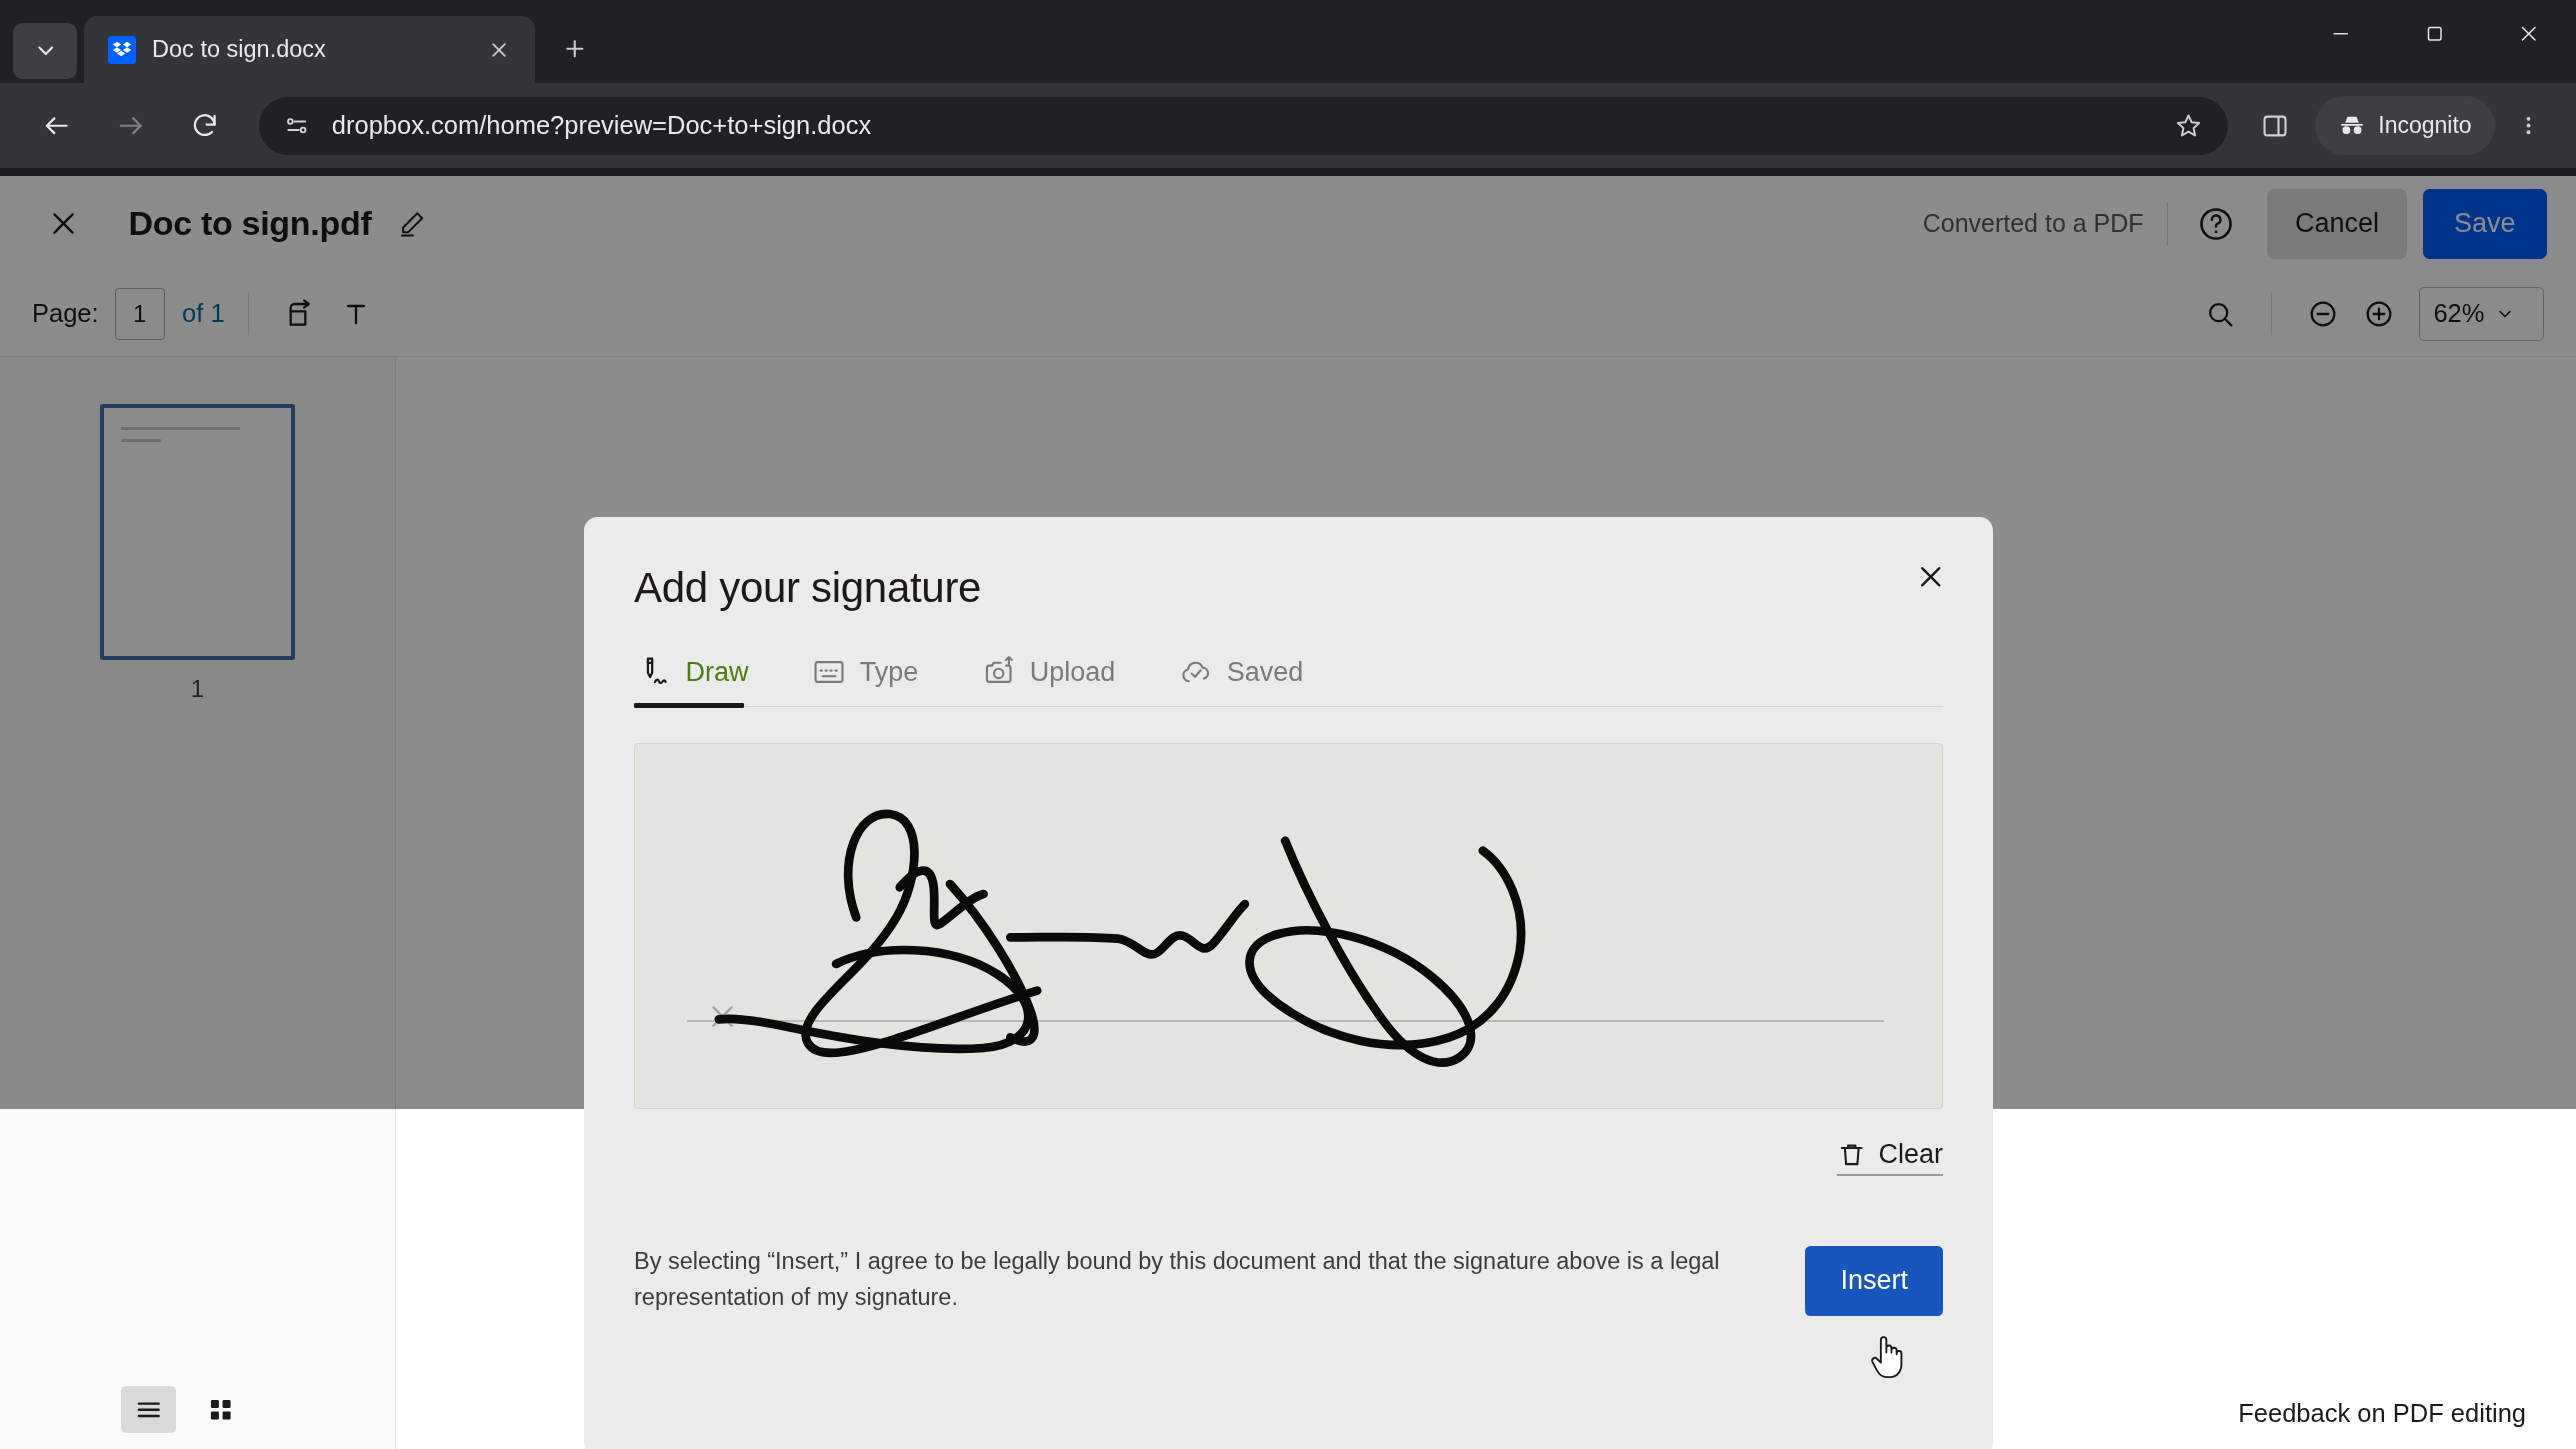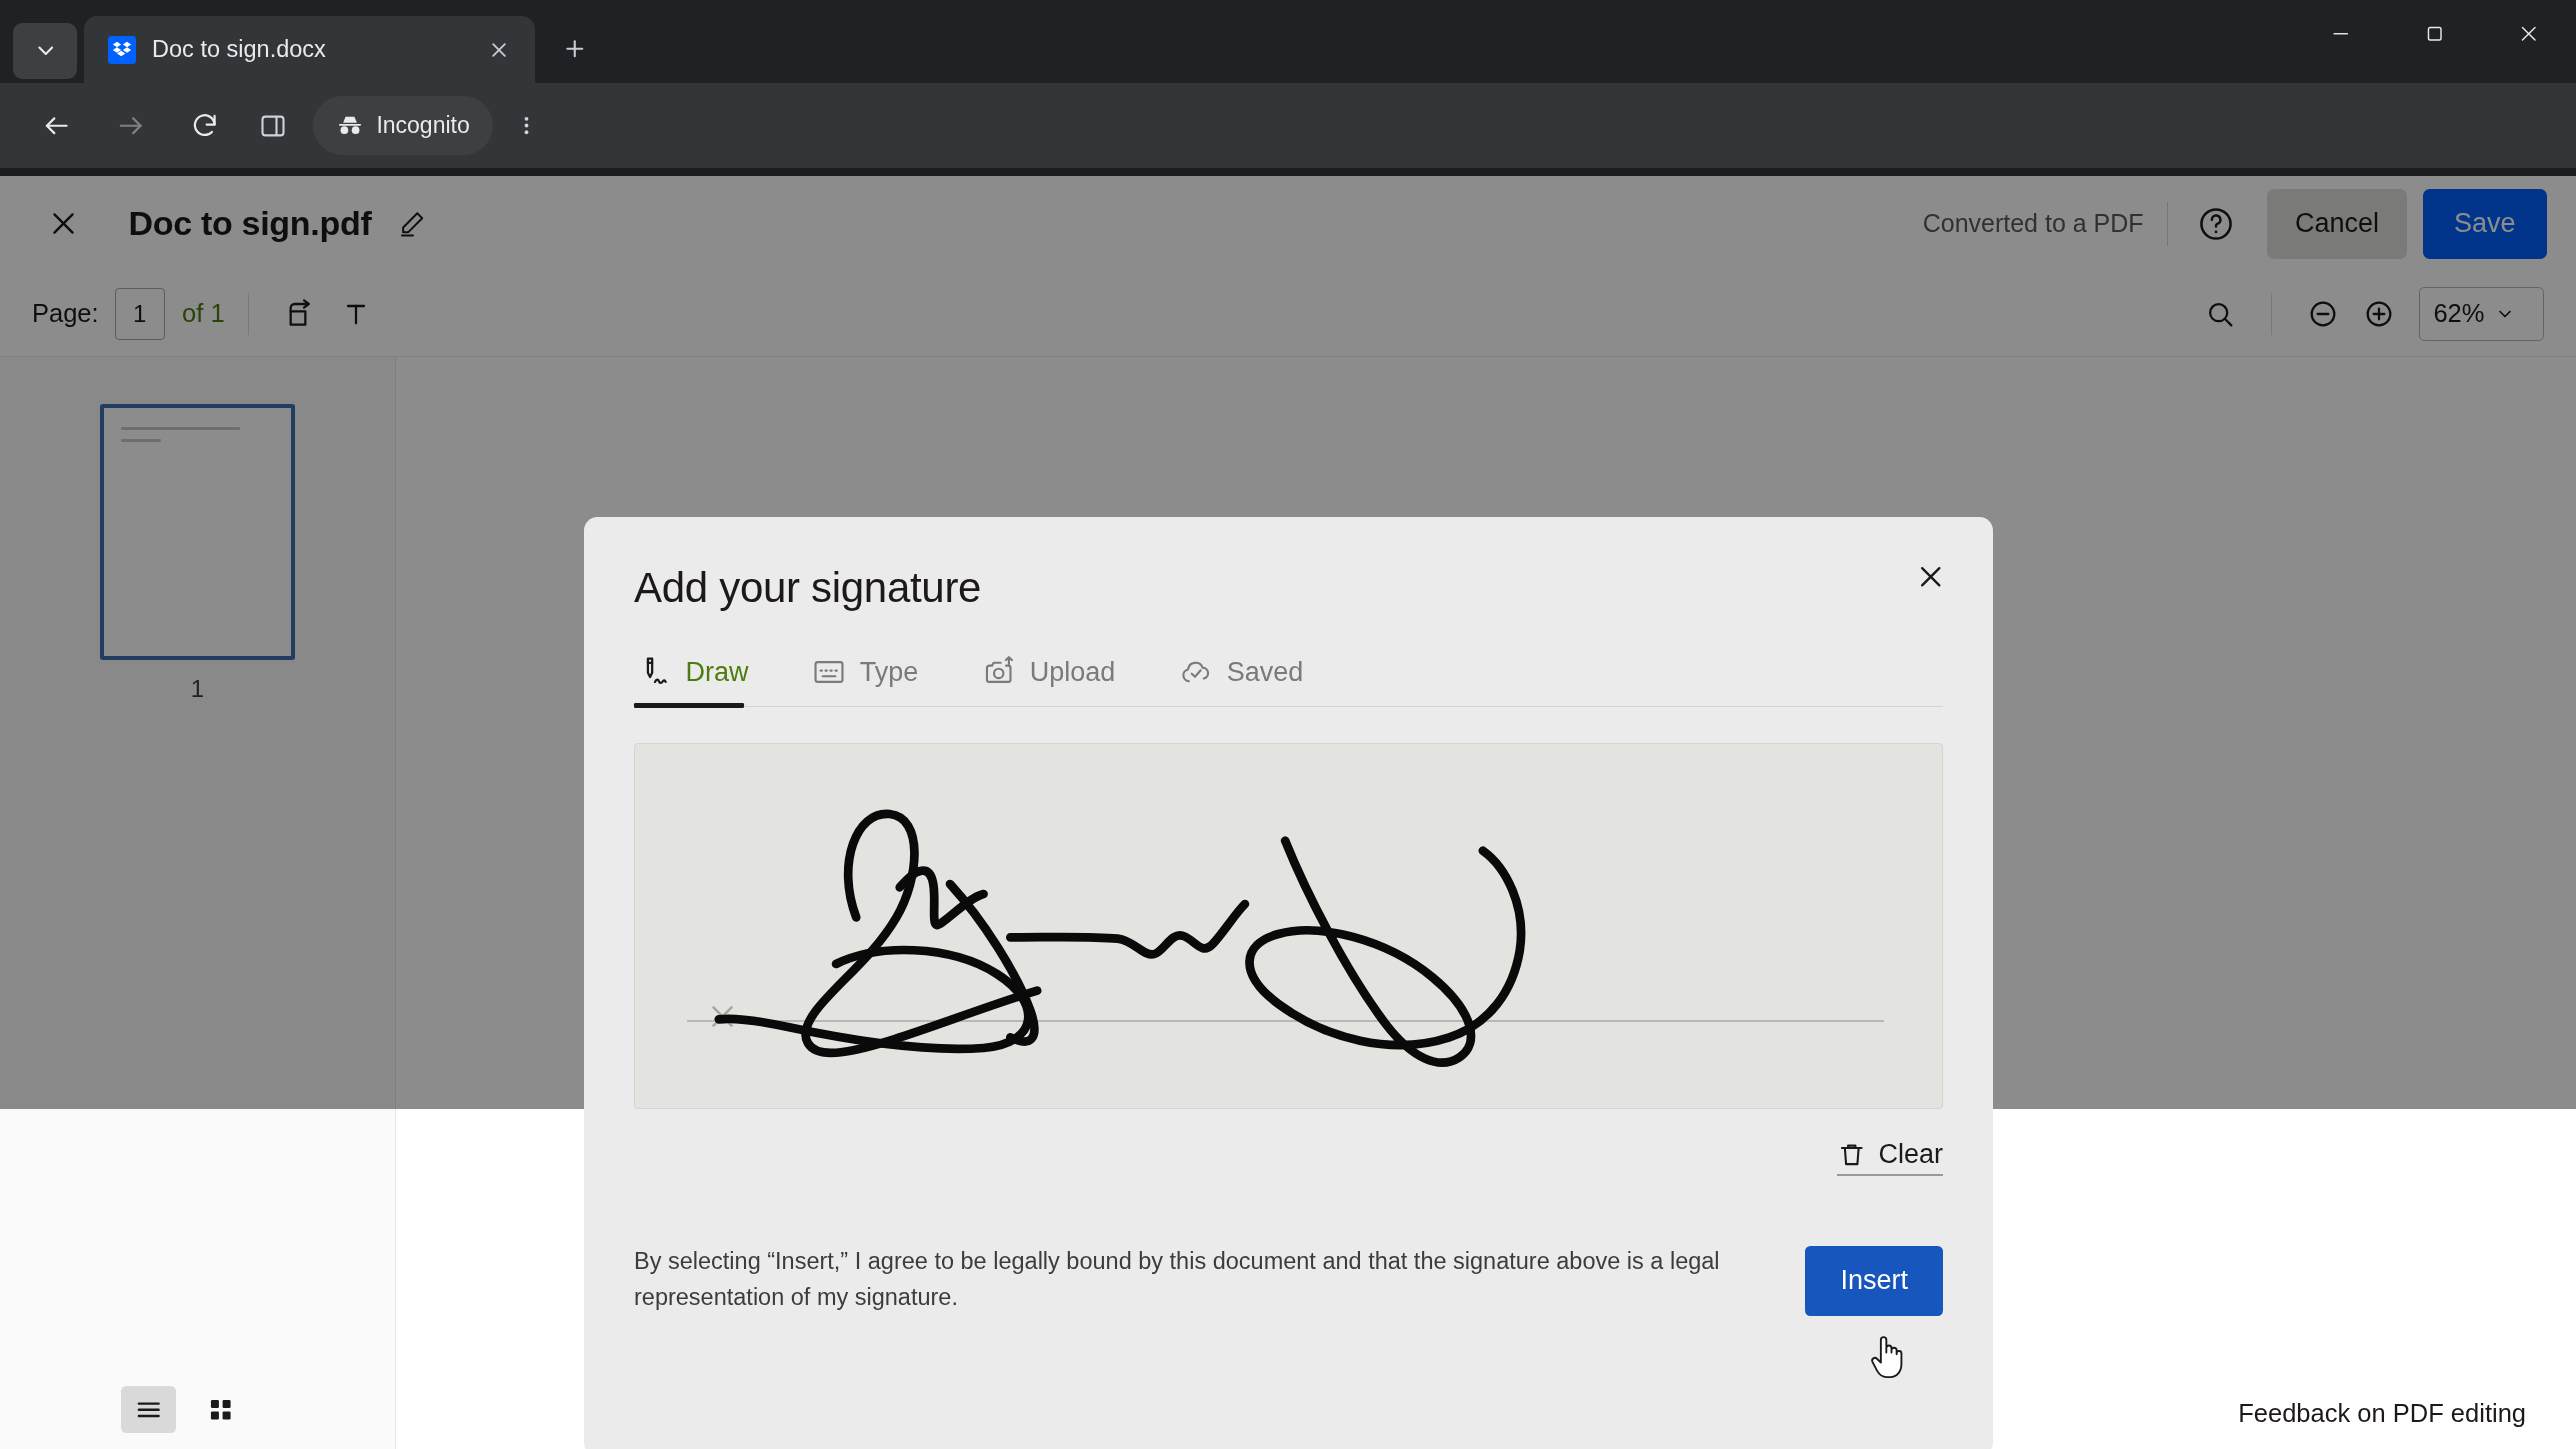--- a/index.html
+++ b/index.html
@@ -284,6 +284,22 @@
         </svg>
     </div>
 
+    <div class="omnibox">
+      <div class="omni-icon">
+        <svg viewBox="0 0 24 24" fill="none" stroke="#cfd2d6" stroke-width="1.8" stroke-linecap="round">
+          <line x1="10" y1="8" x2="20" y2="8"></line>
+            <circle cx="6" cy="8" r="2.2"></circle>
+          <line x1="4" y1="16" x2="14" y2="16"></line>
+            <circle cx="18" cy="16" r="2.2"></circle>
+        </svg>
+      </div>
+      <span class="omni-url">dropbox.com/home?preview=Doc+to+sign.docx</span>
+      <div class="omni-star">
+        <svg viewBox="0 0 24 24" fill="none" stroke="#cfd2d6" stroke-width="1.7" stroke-linejoin="round">
+            <polygon points="12 3 14.8 9.1 21.5 9.8 16.5 14.3 17.9 20.9 12 17.5 6.1 20.9 7.5 14.3 2.5 9.8 9.2 9.1"></polygon>
+          </svg>
+      </div>
+    </div>
 
     <div class="tb-icon">
       <svg viewBox="0 0 24 24" fill="none" stroke="#cfd2d6" stroke-width="1.8">

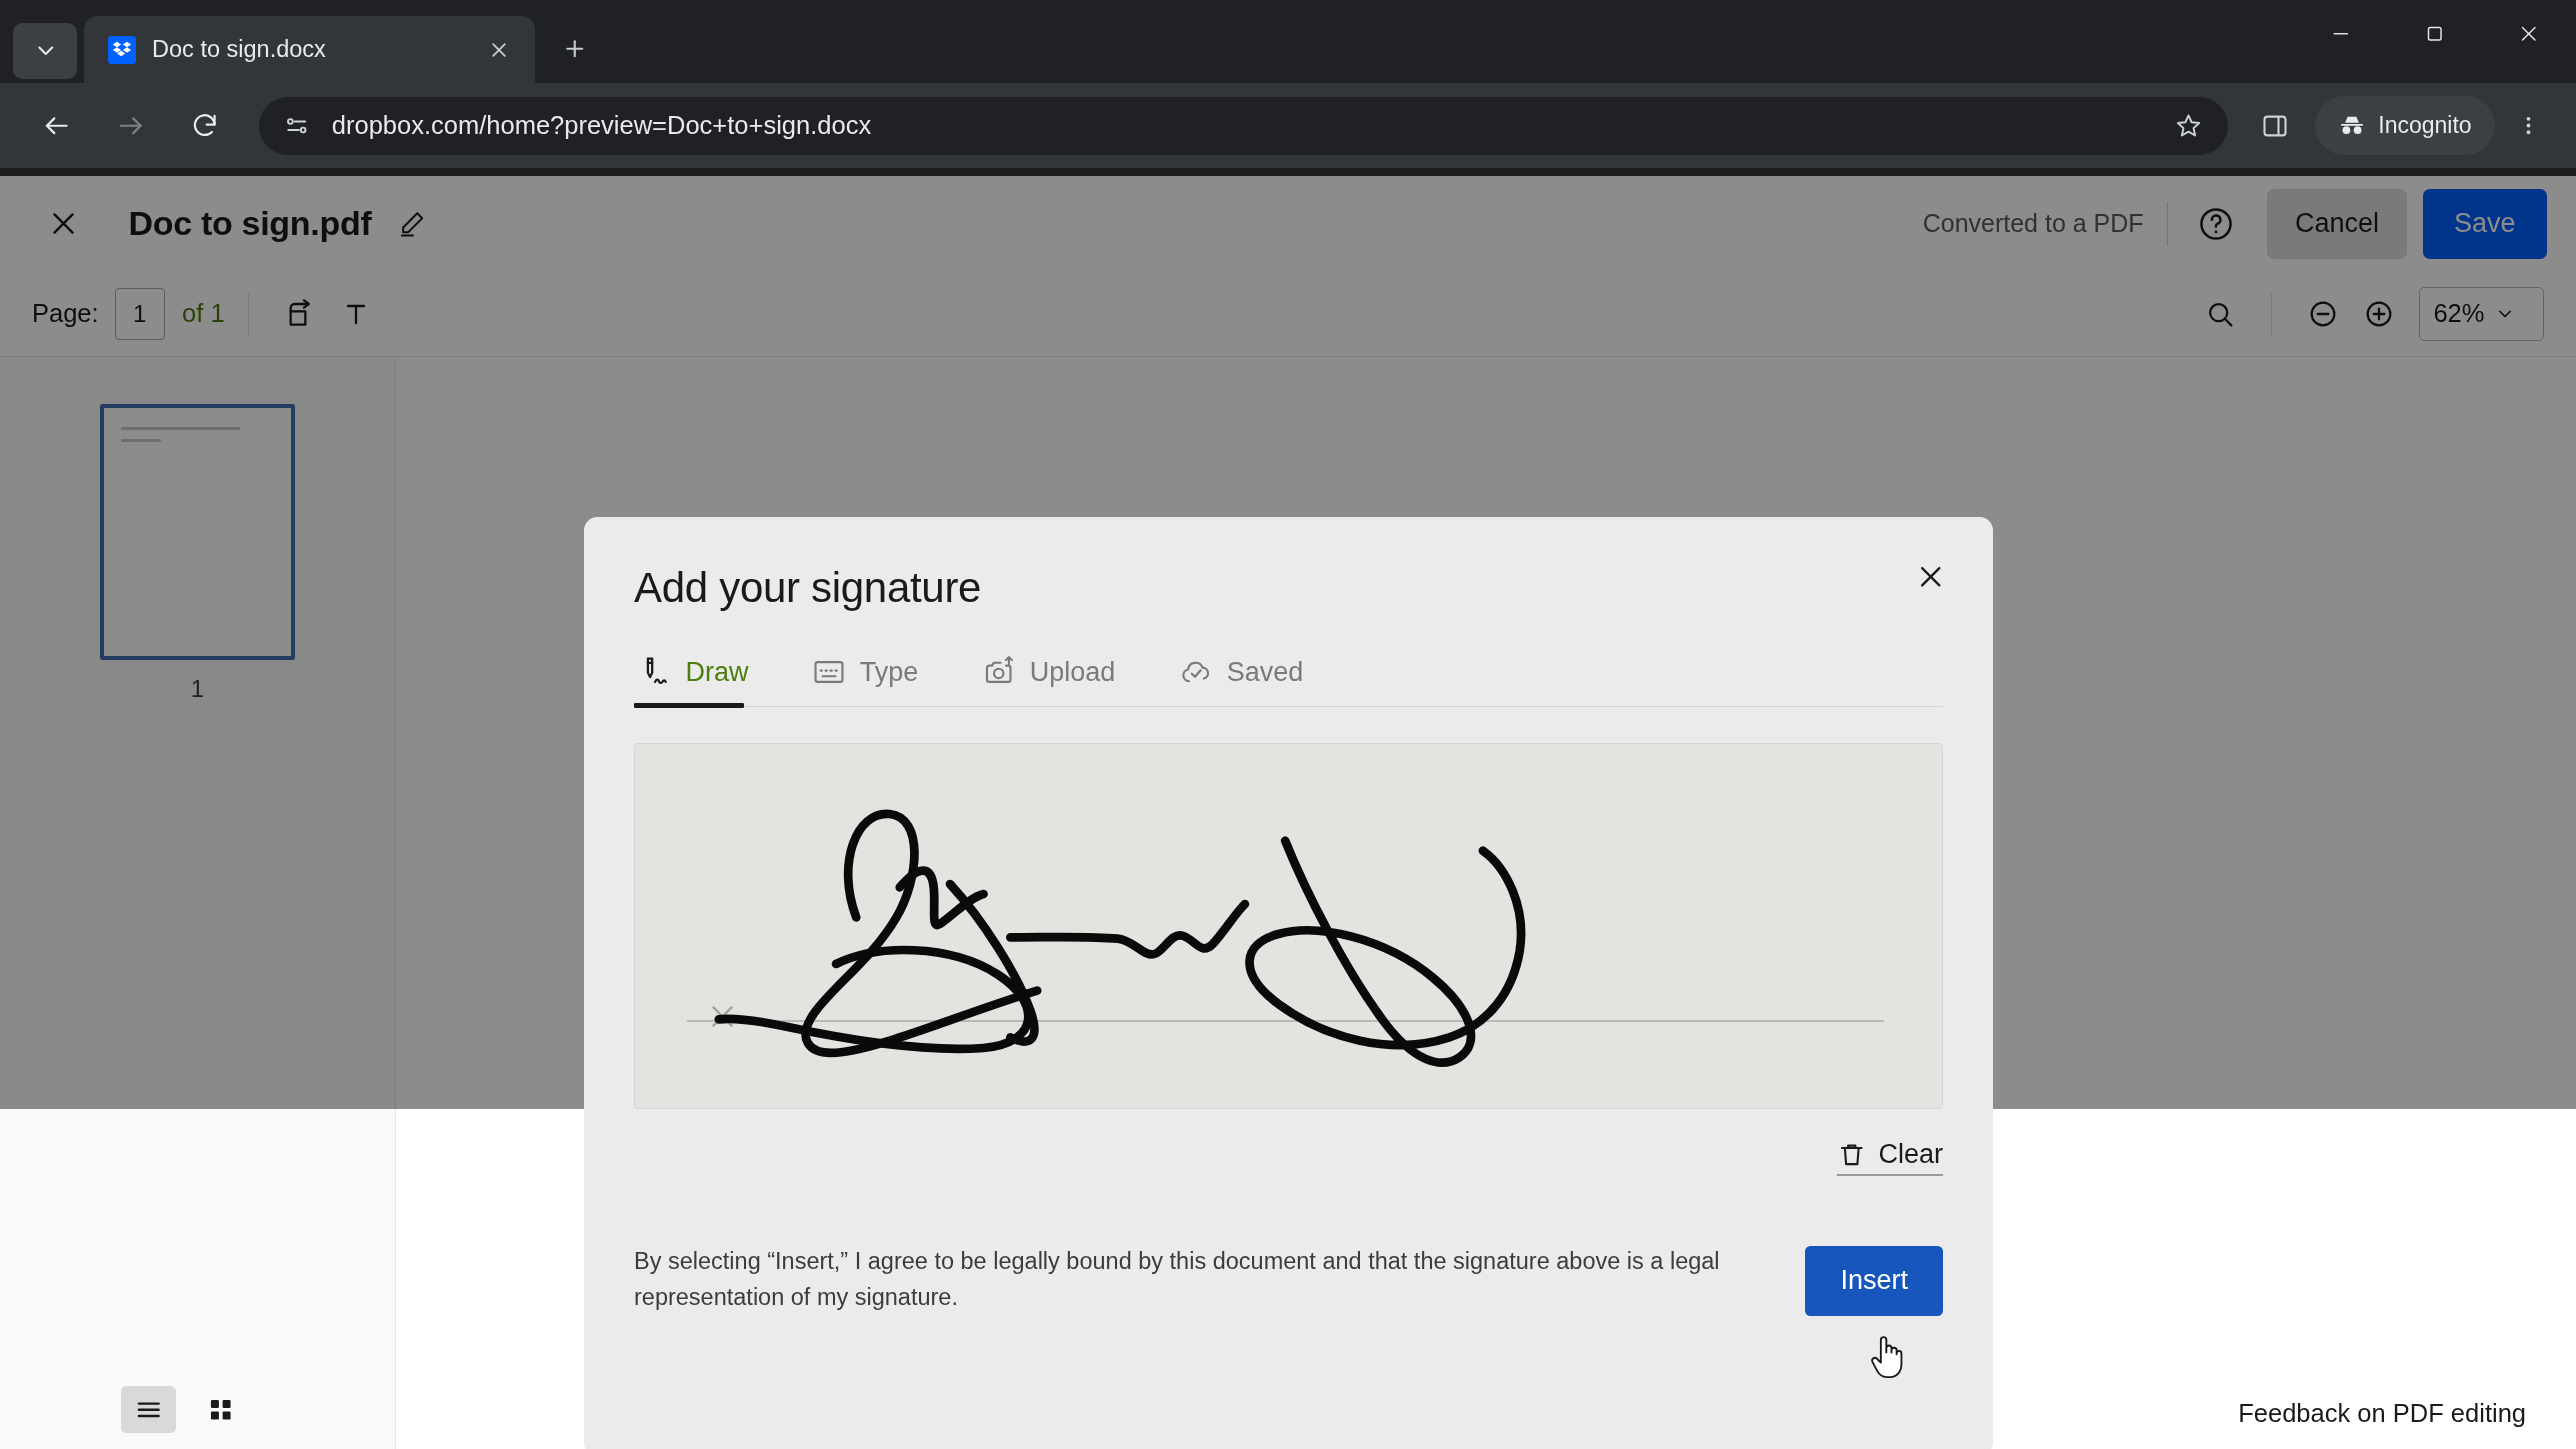--- a/index.html
+++ b/index.html
@@ -117,7 +117,7 @@
     background: #fff; font-size: 24px; color: #1e1919; text-align: center;
     font-family: inherit;
   }
-  .pg-of { font-size: 25.5px; color: #4d7c0f; margin-left: 17.4px; }
+  .pg-of { font-size: 25.5px; color: #0369a1; margin-left: 17.4px; }
   .tb-sep { width: 1.3px; height: 42px; background: #dcdcdc; margin: 0 23px; }
   .pdf-icon-btn { width: 56px; height: 56px; display:flex; align-items:center; justify-content:center; border-radius: 5.4px; }
   .pdf-icon-btn svg { width: 32px; height: 32px; }

